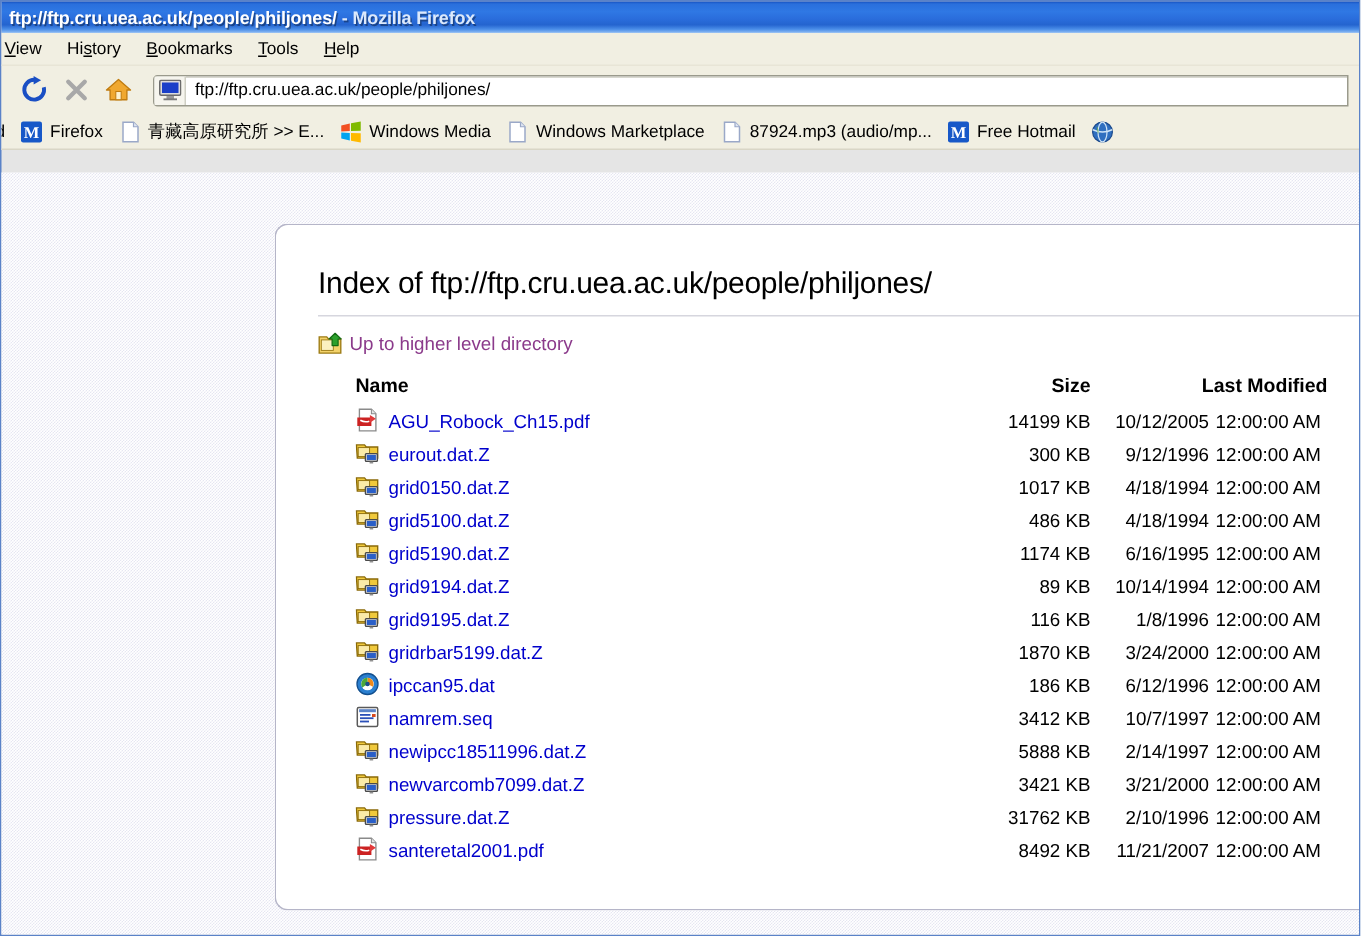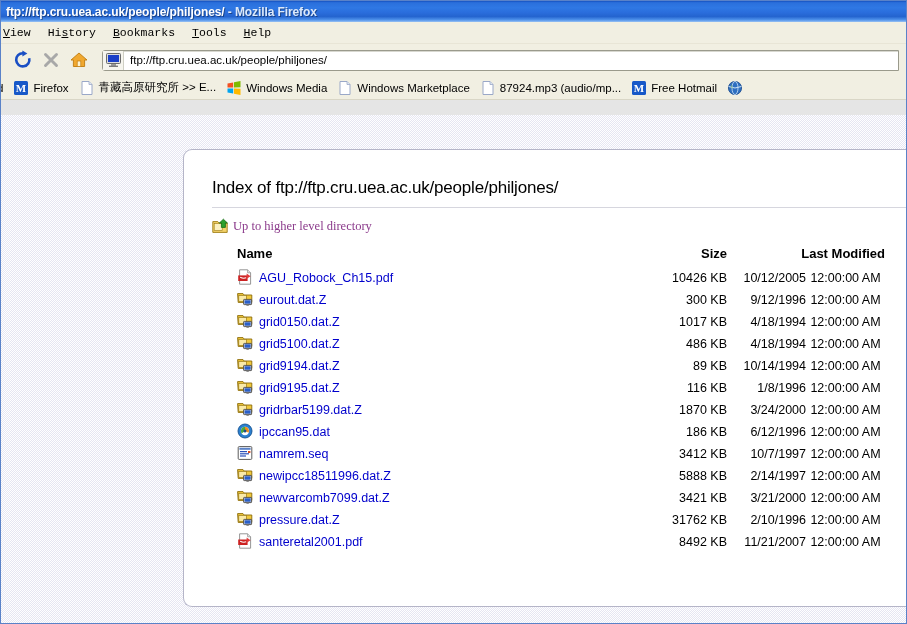--- a/index.html
+++ b/index.html
@@ -59,7 +59,6 @@
     padding-left: 2px;
     box-sizing: border-box;
     border-bottom: 1px solid #e8e5d6;
-    font-family: Liberation Mono, monospace;
   }
   .menu-item {
     font-size: 11.5px;

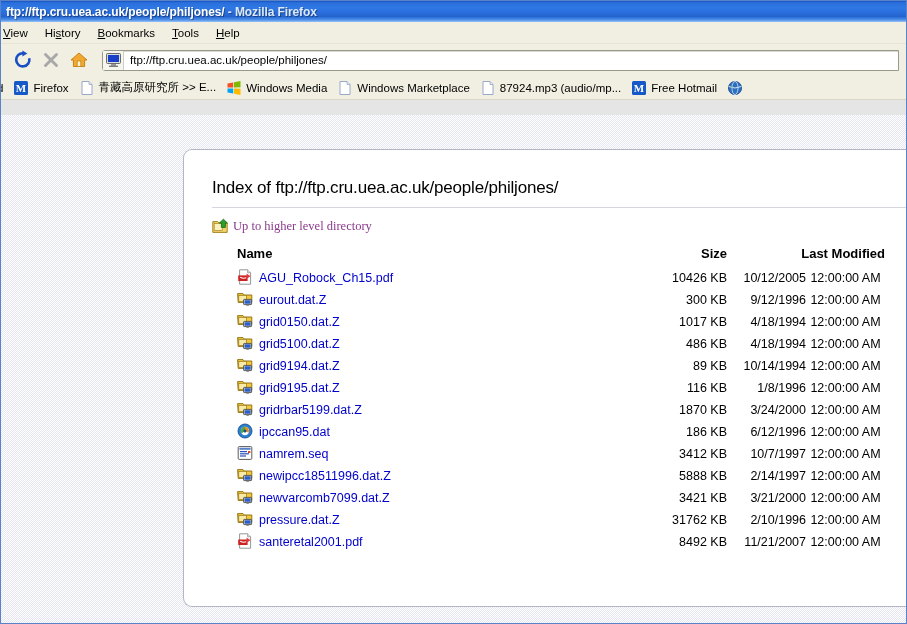--- a/index.html
+++ b/index.html
@@ -178,7 +178,7 @@
   }
 
   .index-title {
-    font-size: 17px;
+    font-size: 20px;
     color: #000000;
     font-weight: normal;
     margin: 0 0 3px 0;

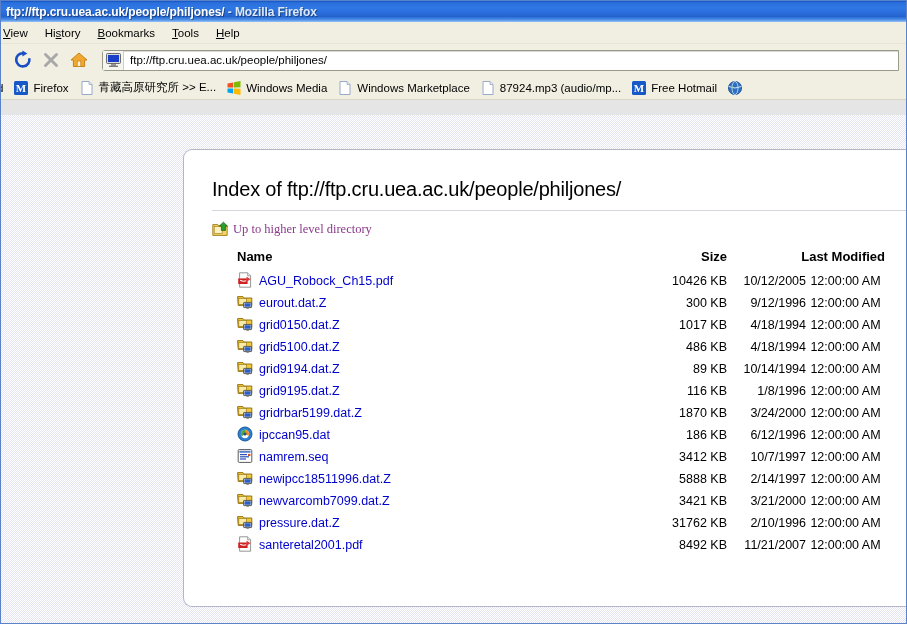--- a/index.html
+++ b/index.html
@@ -203,7 +203,6 @@
     font-size: 12.5px;
     color: #8b3a8b;
     white-space: nowrap;
-    font-family: Liberation Serif, serif;
   }
 
   

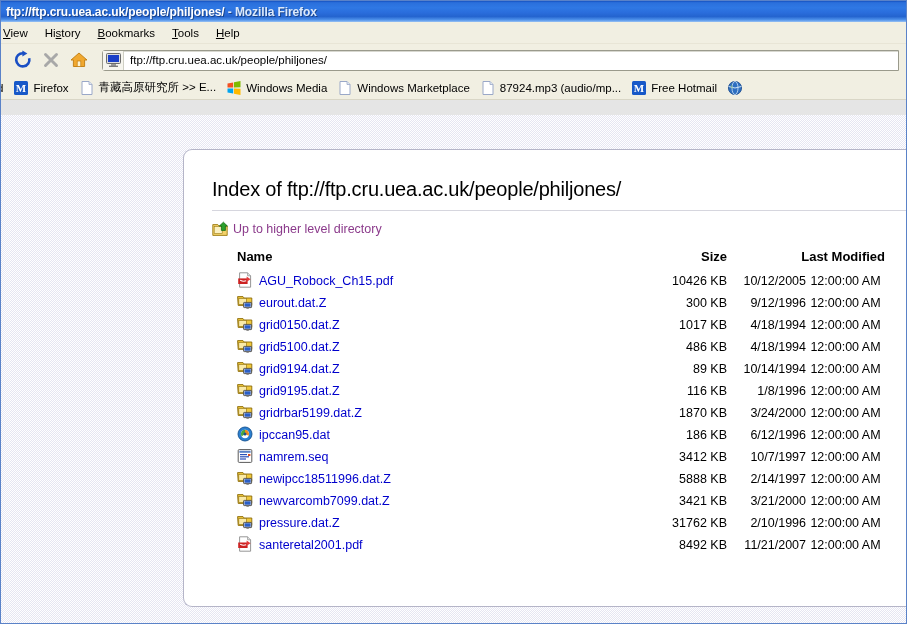--- a/index.html
+++ b/index.html
@@ -404,7 +404,7 @@
                   <span class="fname">AGU_Robock_Ch15.pdf</span>
                 </span>
               </td>
-              <td class="td-size">10426 KB</td>
+              <td class="td-size">14199 KB</td>
               <td class="td-date">10/12/2005</td>
               <td class="td-time">12:00:00 AM</td>
             </tr>

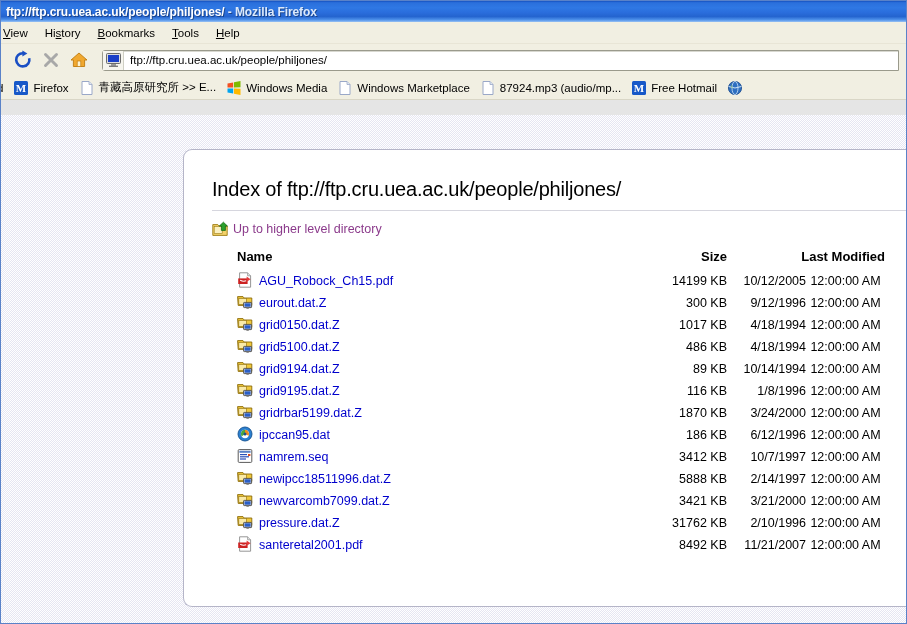--- a/index.html
+++ b/index.html
@@ -469,6 +469,23 @@
                     <rect x="7.6" y="9.3" width="6" height="3.4" fill="#2a5fc8"></rect>
                     <rect x="9.4" y="13.8" width="2.4" height="1.2" fill="#909090"></rect>
                   </svg>
+                  <span class="fname">grid5190.dat.Z</span>
+                </span>
+              </td>
+              <td class="td-size">1174 KB</td>
+              <td class="td-date">6/16/1995</td>
+              <td class="td-time">12:00:00 AM</td>
+            </tr>
+            <tr>
+              <td class="td-name">
+                <span class="fcell">
+                  <svg viewBox="0 0 16 16" class="ficon">
+                    <path d="M0.6 2.6 h5.4 l1.2 1.4 h7.6 v7.4 h-13.6 z" fill="#f0c93c" stroke="#8a6a08" stroke-width="0.9"></path>
+                    <rect x="1.8" y="4.4" width="7.6" height="6" fill="#faeaa8" stroke="#8a6a08" stroke-width="0.6"></rect>
+                    <rect x="6.6" y="8.4" width="8" height="5.2" rx="0.6" fill="#d8d8d8" stroke="#4a4a4a" stroke-width="0.9"></rect>
+                    <rect x="7.6" y="9.3" width="6" height="3.4" fill="#2a5fc8"></rect>
+                    <rect x="9.4" y="13.8" width="2.4" height="1.2" fill="#909090"></rect>
+                  </svg>
                   <span class="fname">grid9194.dat.Z</span>
                 </span>
               </td>

